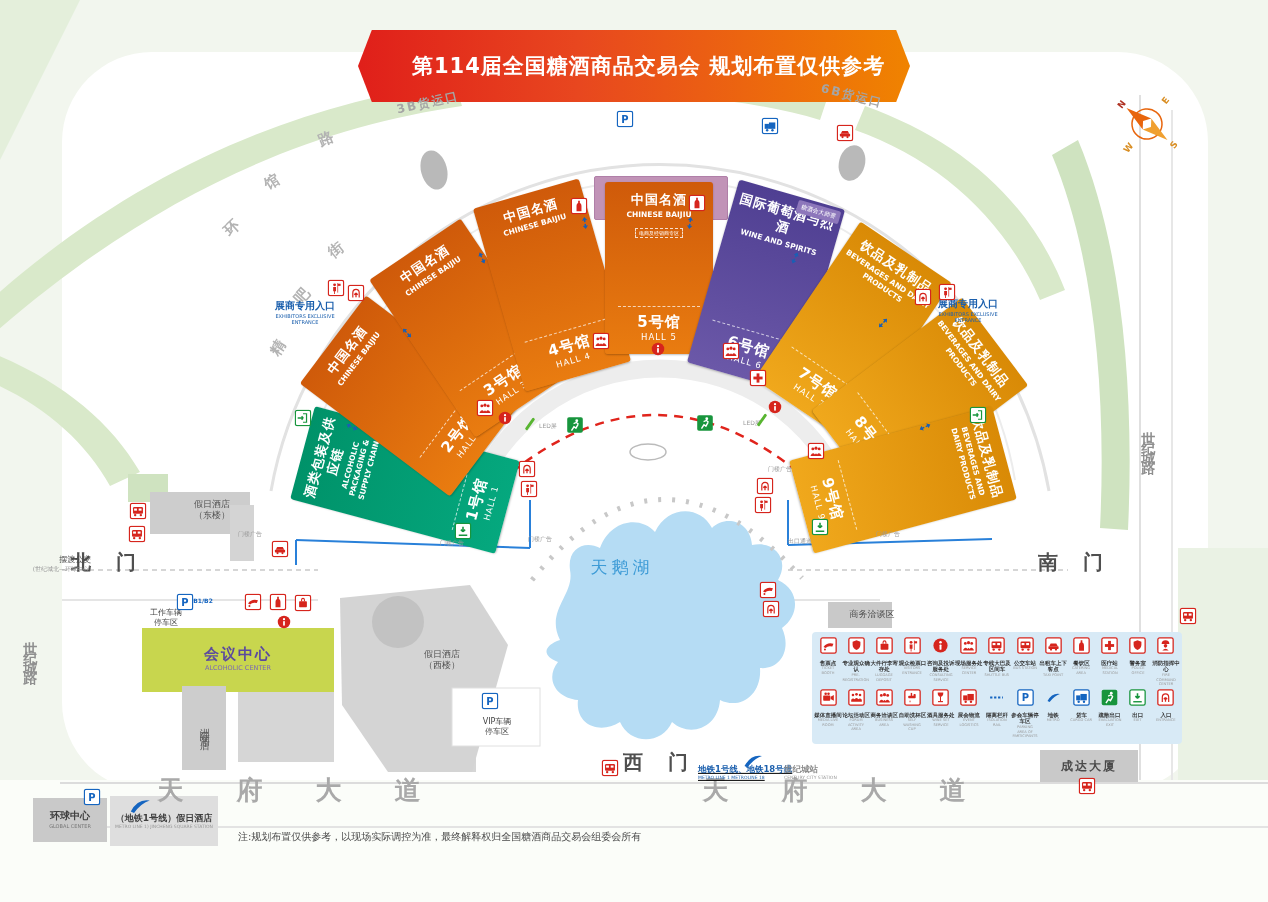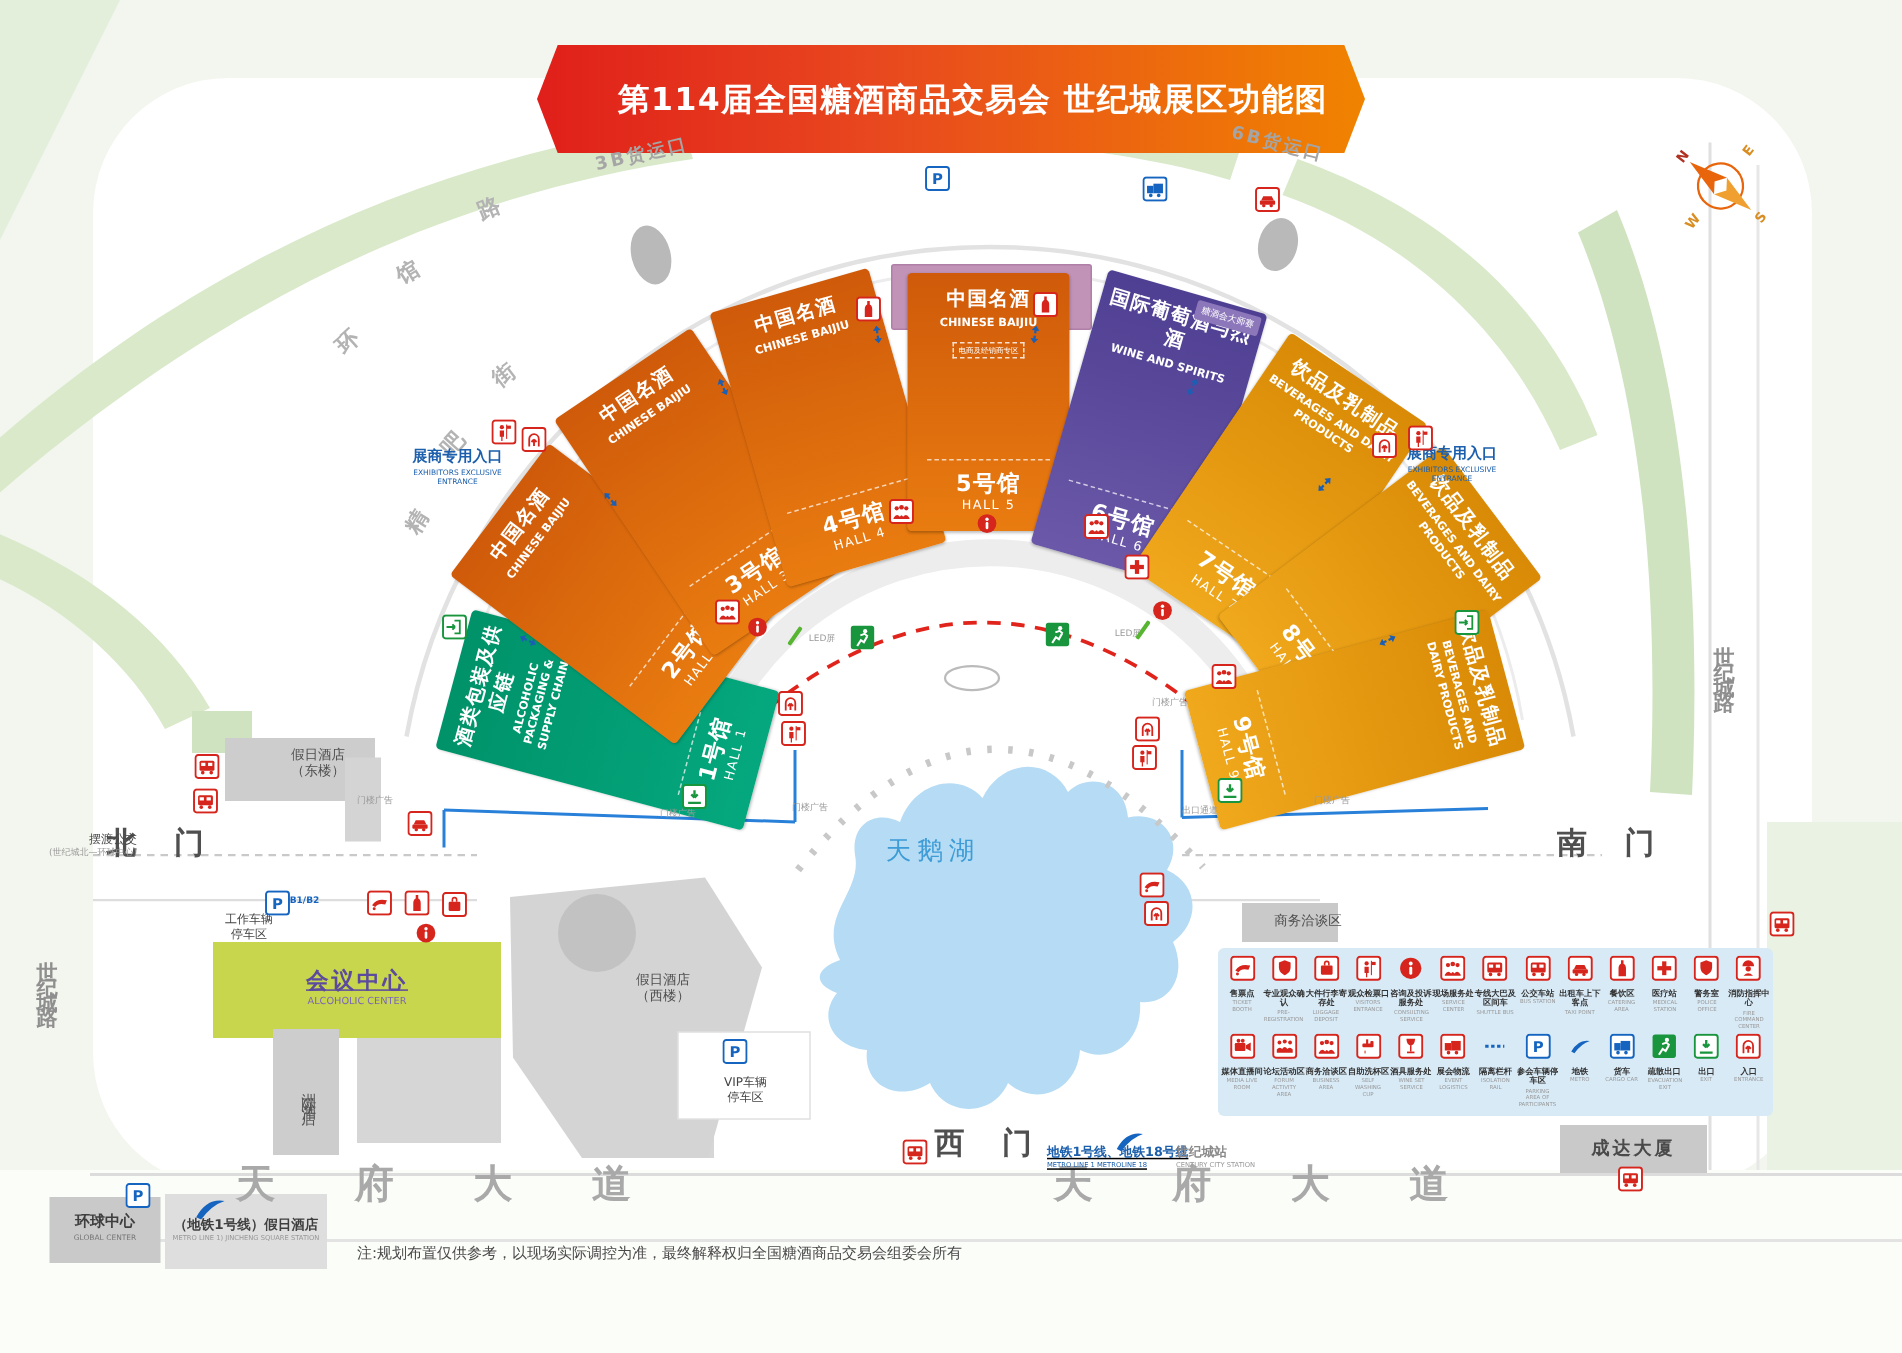--- a/index.html
+++ b/index.html
@@ -172,7 +172,7 @@
     <path d="M 8,26 a 15,6 0 0 0 30,0 l -4,6 a 11,4 0 0 1 -22,0 z" fill="#3f9c35" stroke="#ffffff" stroke-width="1.5"></path>
   </svg>
   <div>
-    <div class="t1">第114届全国糖酒商品交易会 世纪城展区功能图</div>
+    <div class="t1">第114届全国糖酒商品交易会 规划布置仅供参考</div>
   </div>
 </div>
 

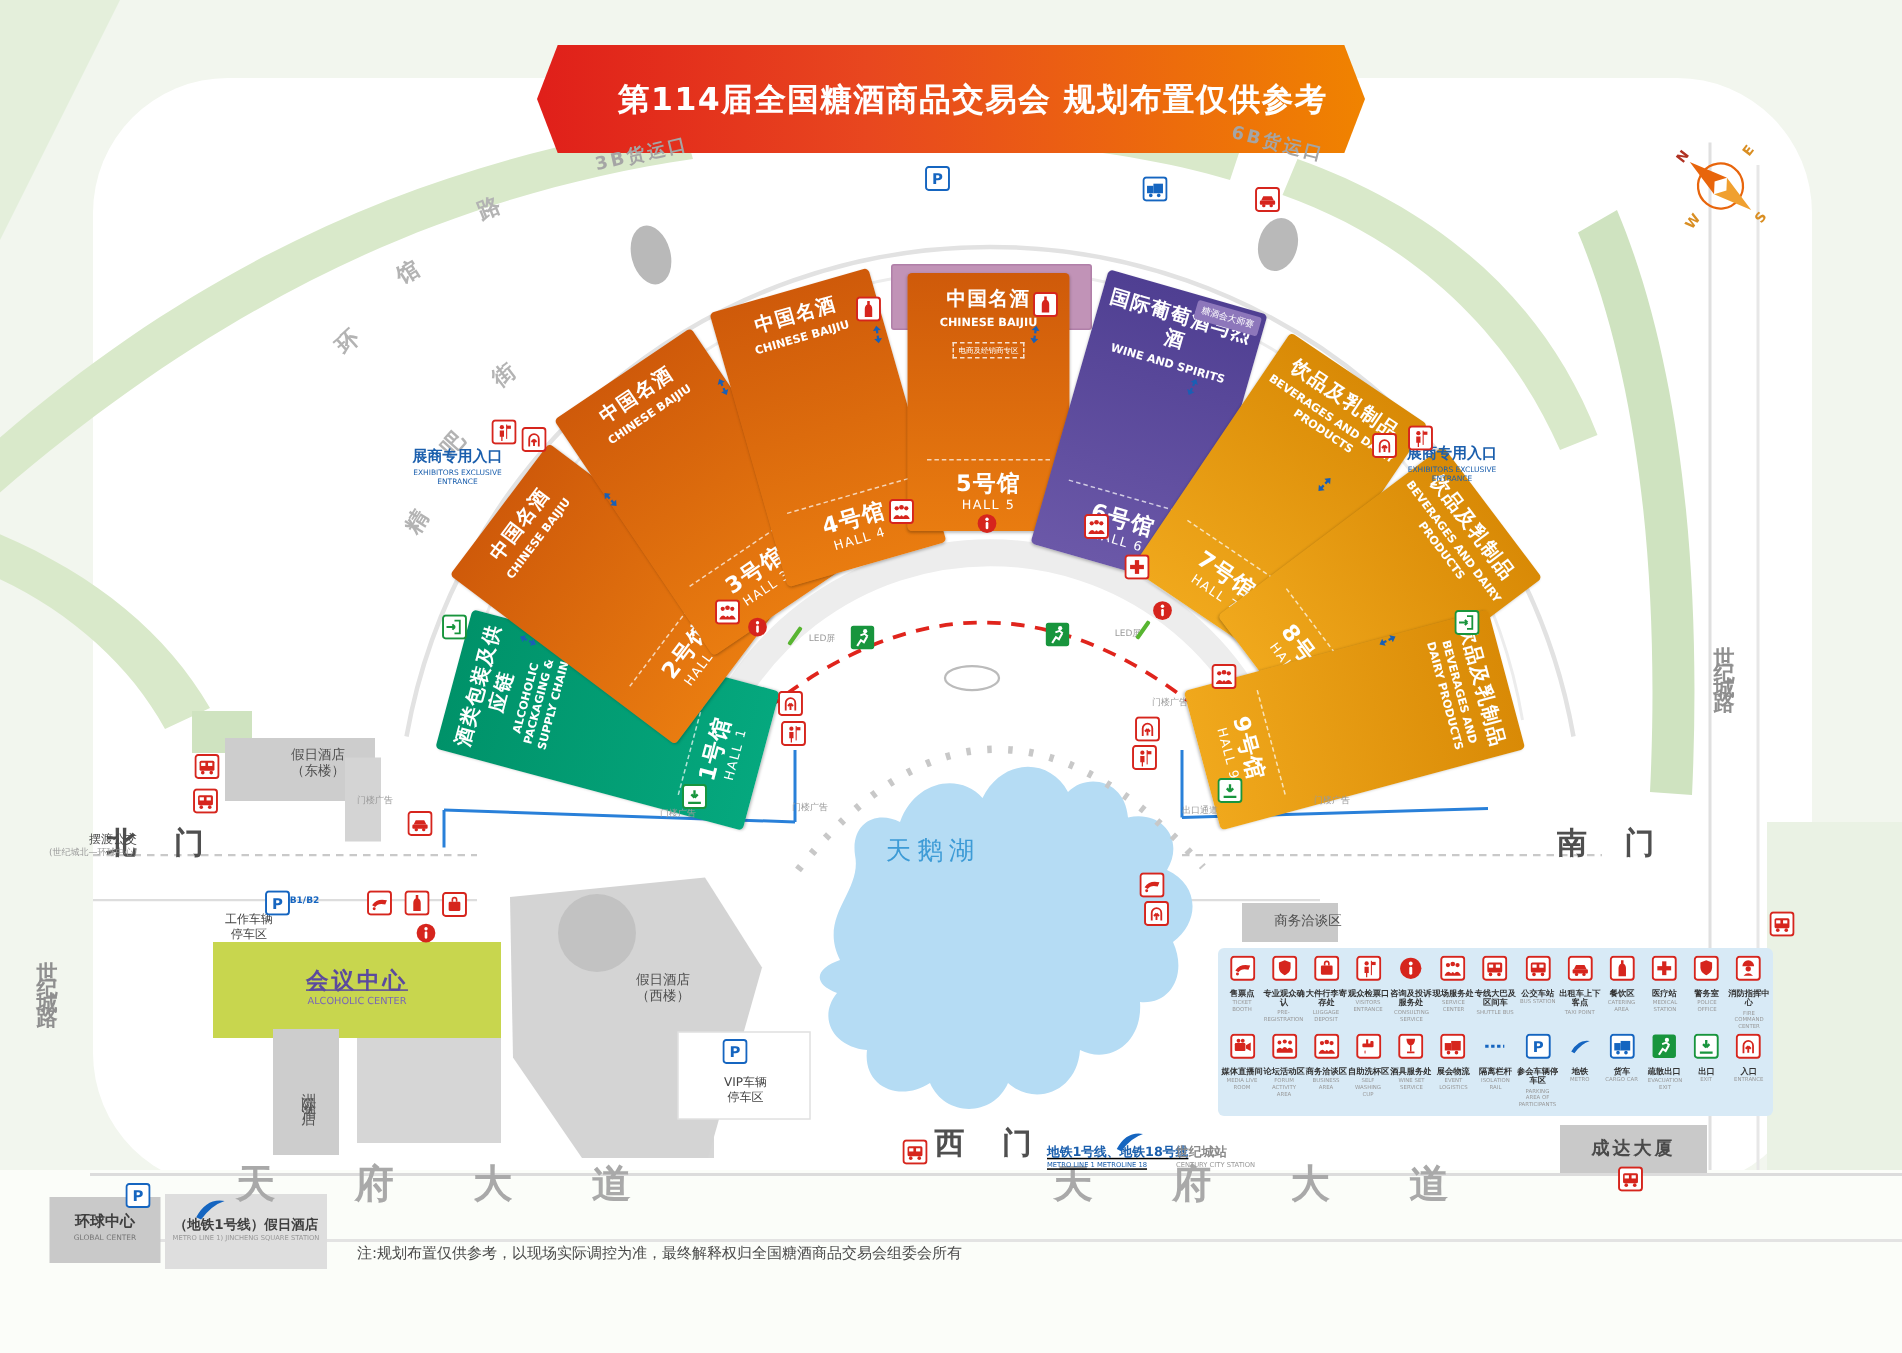--- a/index.html
+++ b/index.html
@@ -45,7 +45,7 @@
   .bld-lg{font-weight:bold;font-size:12px;color:#4a4a4a;letter-spacing:2px;}
   .sm{font-size:8px;color:#444;}
   .tiny{font-size:6px;color:#9a9a9a;}
-  .conv-zh{font-weight:bold;font-size:15px;color:#5b4a9e;letter-spacing:2px;text-decoration:underline;}
+  .conv-zh{font-weight:bold;font-size:15px;color:#5b4a9e;letter-spacing:2px;}
   .conv-en{font-size:6.5px;color:#7a68b5;}
   .metro-b{font-weight:bold;font-size:8.5px;color:#1b5fad;}
   .metro-s{font-size:4.5px;color:#1b5fad;}

